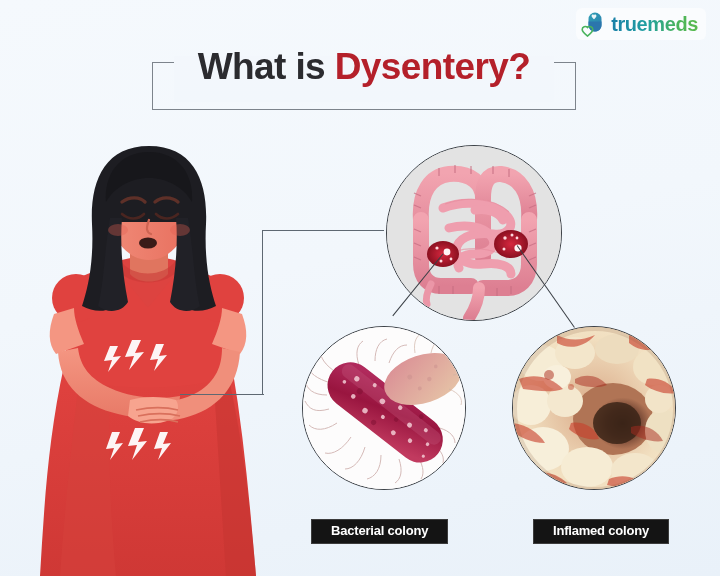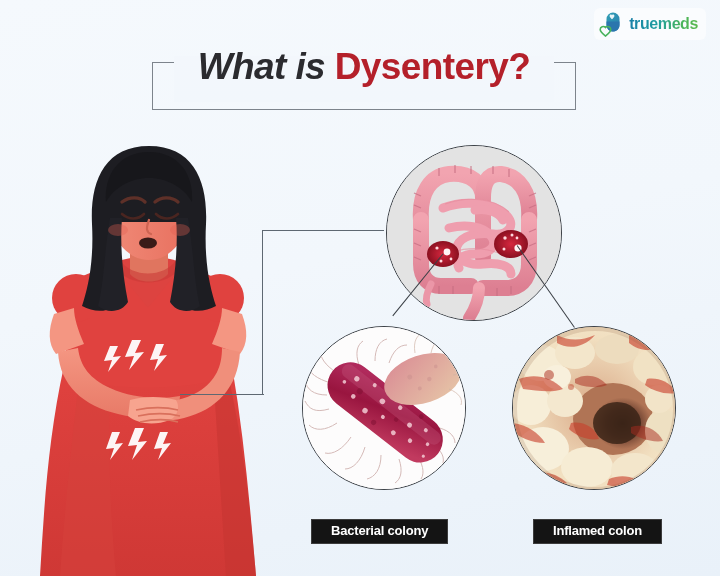--- a/index.html
+++ b/index.html
@@ -35,7 +35,7 @@
   }
   .brand-mark { width: 24px; height: 26px; display: block; }
   .brand-name {
-    font-size: 16px;
+    font-size: 20px;
     font-weight: bold;
     letter-spacing: -0.4px;
     background: linear-gradient(95deg, #1a7fa8 0%, #1f9fa0 42%, #49b35c 75%, #5bbb4e 100%);

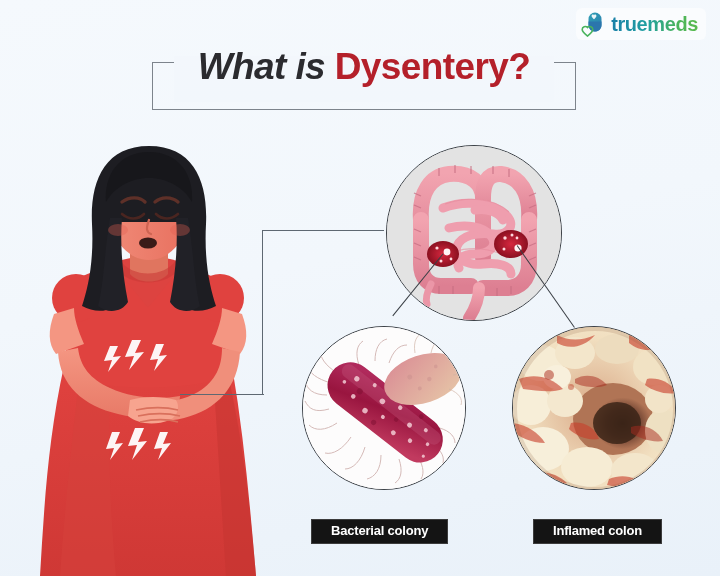--- a/index.html
+++ b/index.html
@@ -81,7 +81,7 @@
     white-space: nowrap;
     line-height: 1;
   }
-  .t-dark { color: #2b2b2f; font-style: italic; }
+  .t-dark { color: #2b2b2f; }
   .t-red  { color: #b4202a; }
 
   

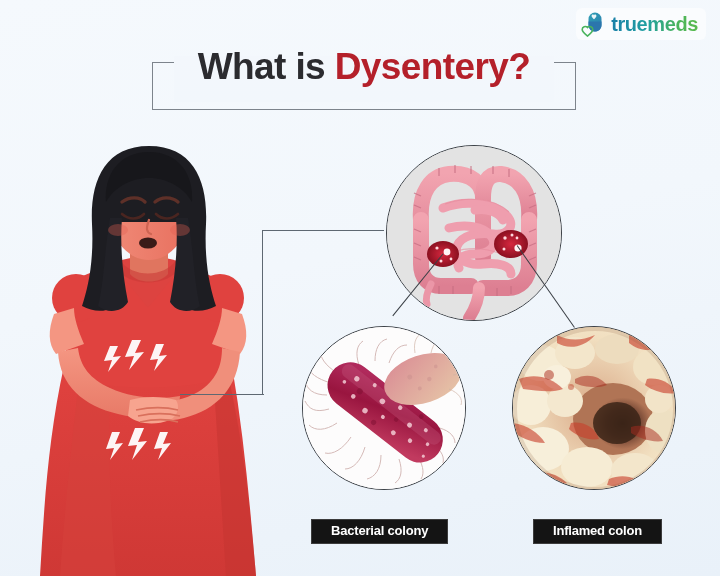--- a/index.html
+++ b/index.html
@@ -419,7 +419,7 @@
   </div>
 
   <div class="caption cap-bacteria">Bacterial colony</div>
-  <div class="caption cap-colon">Inflamed colon</div>
+  <div class="caption cap-colon">Inflamed colony</div>
 
   <div class="title-wrap">
     <div class="title-frame"></div>

